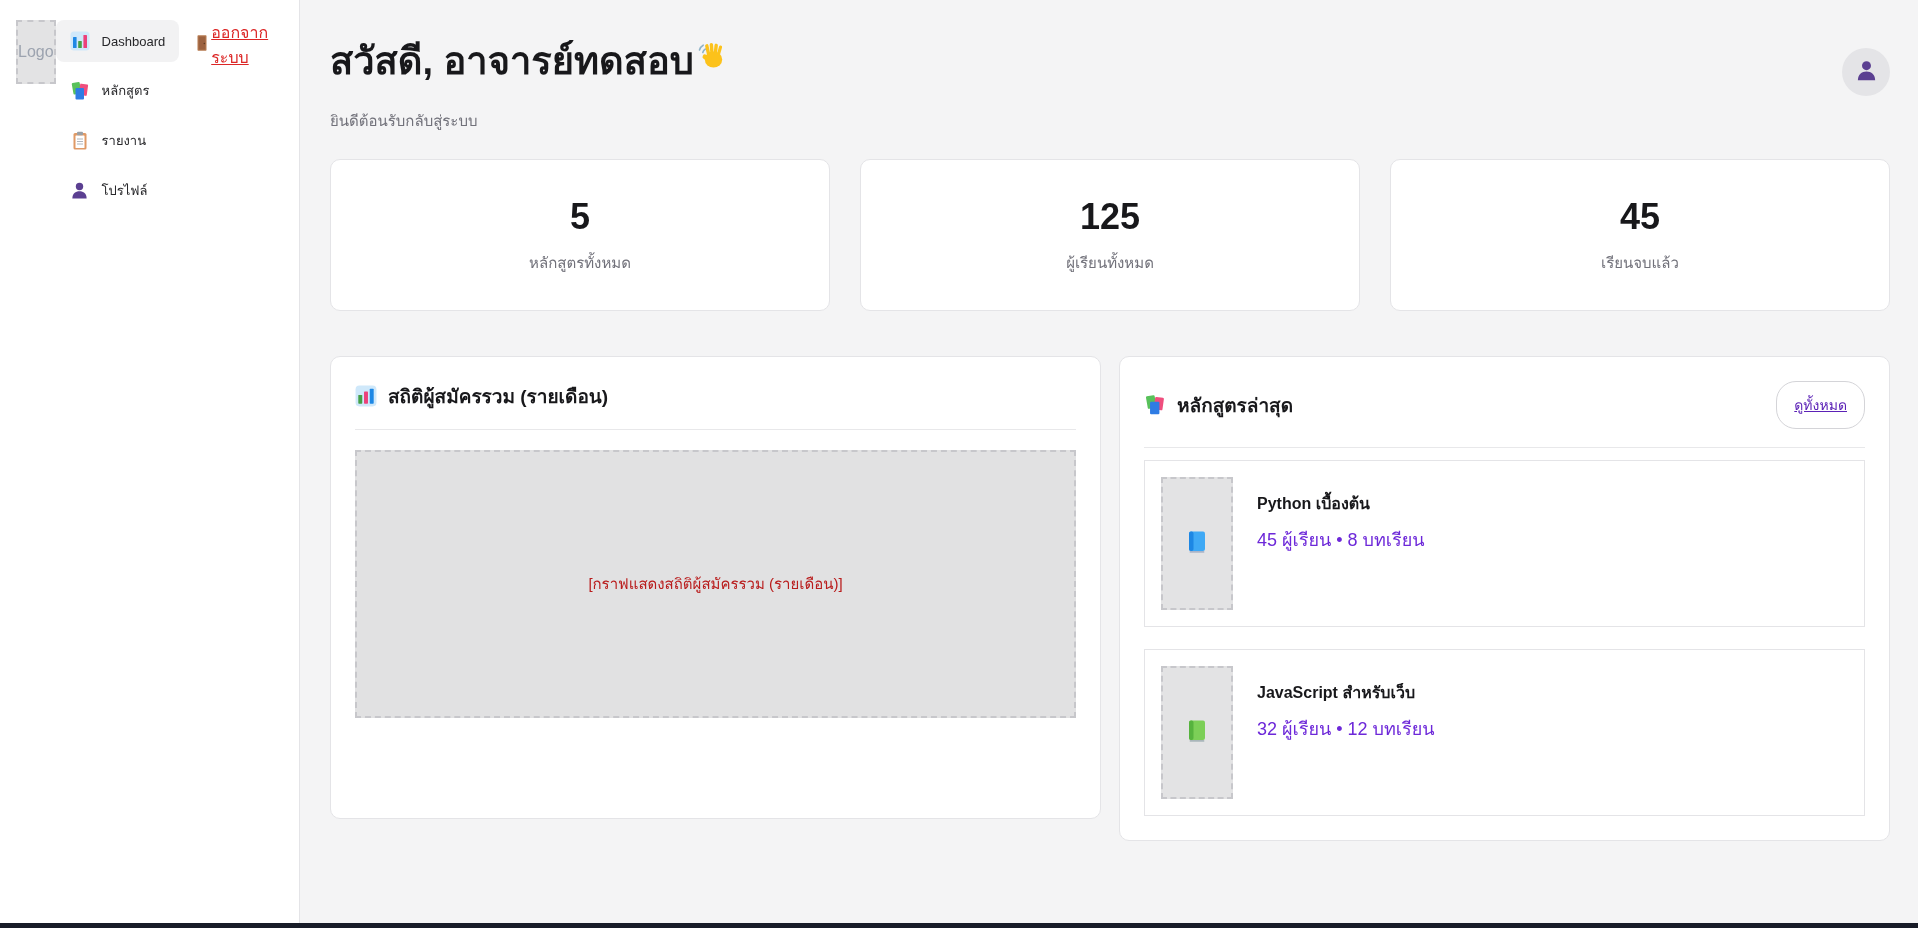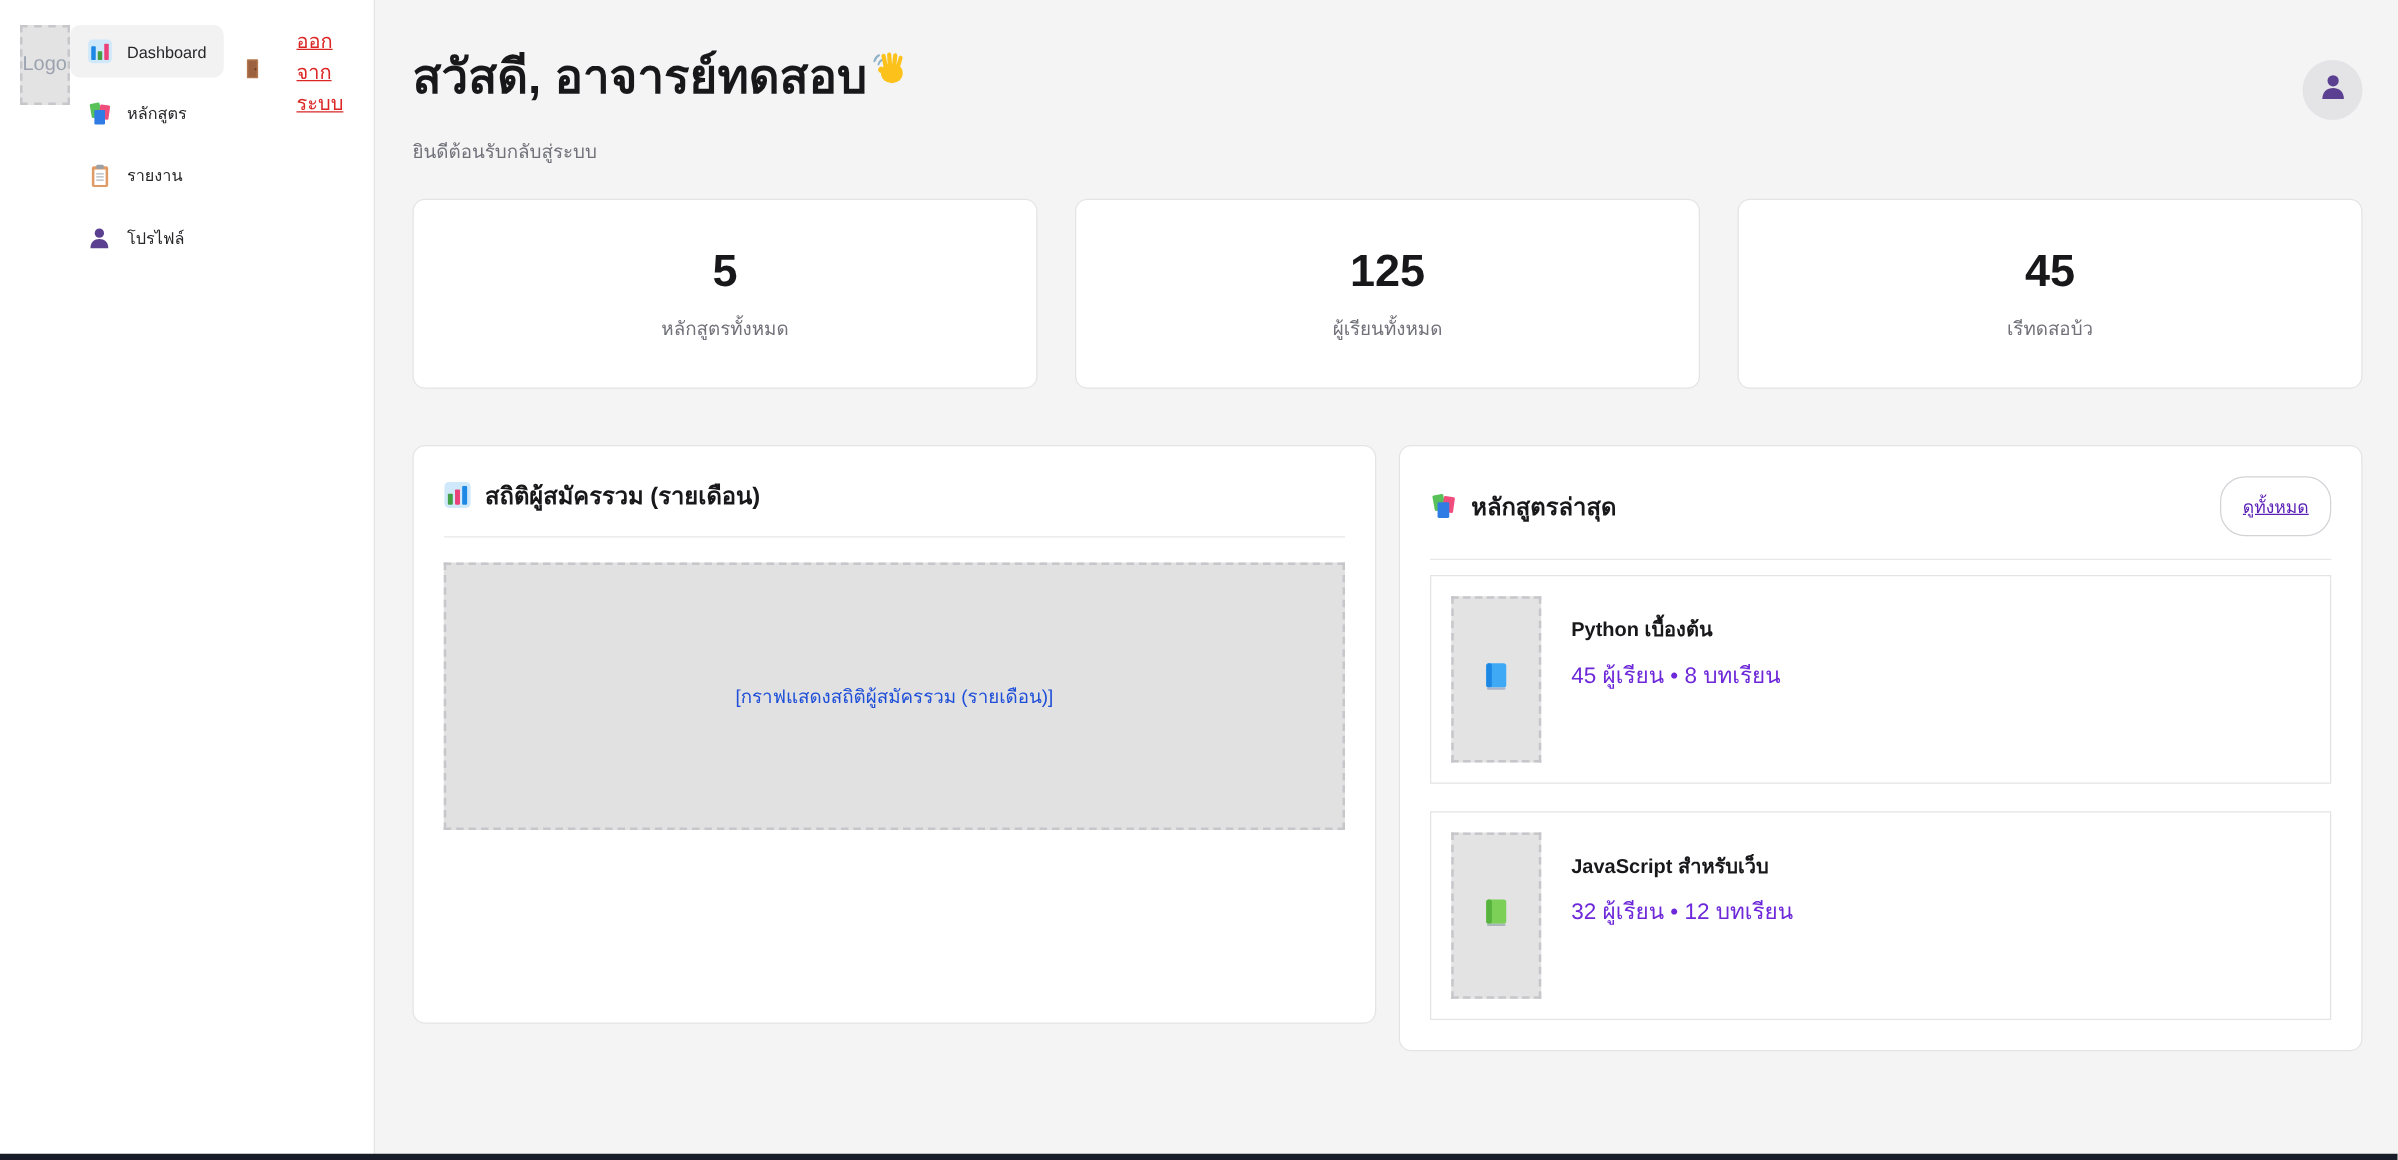--- a/index.html
+++ b/index.html
@@ -42,7 +42,7 @@
     margin: 12px 0 30px 0;
   }
   .logout-link {
-    display: inline-flex; align-items: center; gap: 26px;
+    display: inline-flex; align-items: center; gap: 0;
     margin-left: 14px; align-self: flex-start;
     color: #dc2626; font-size: 16px;
     text-decoration: underline; cursor: pointer;

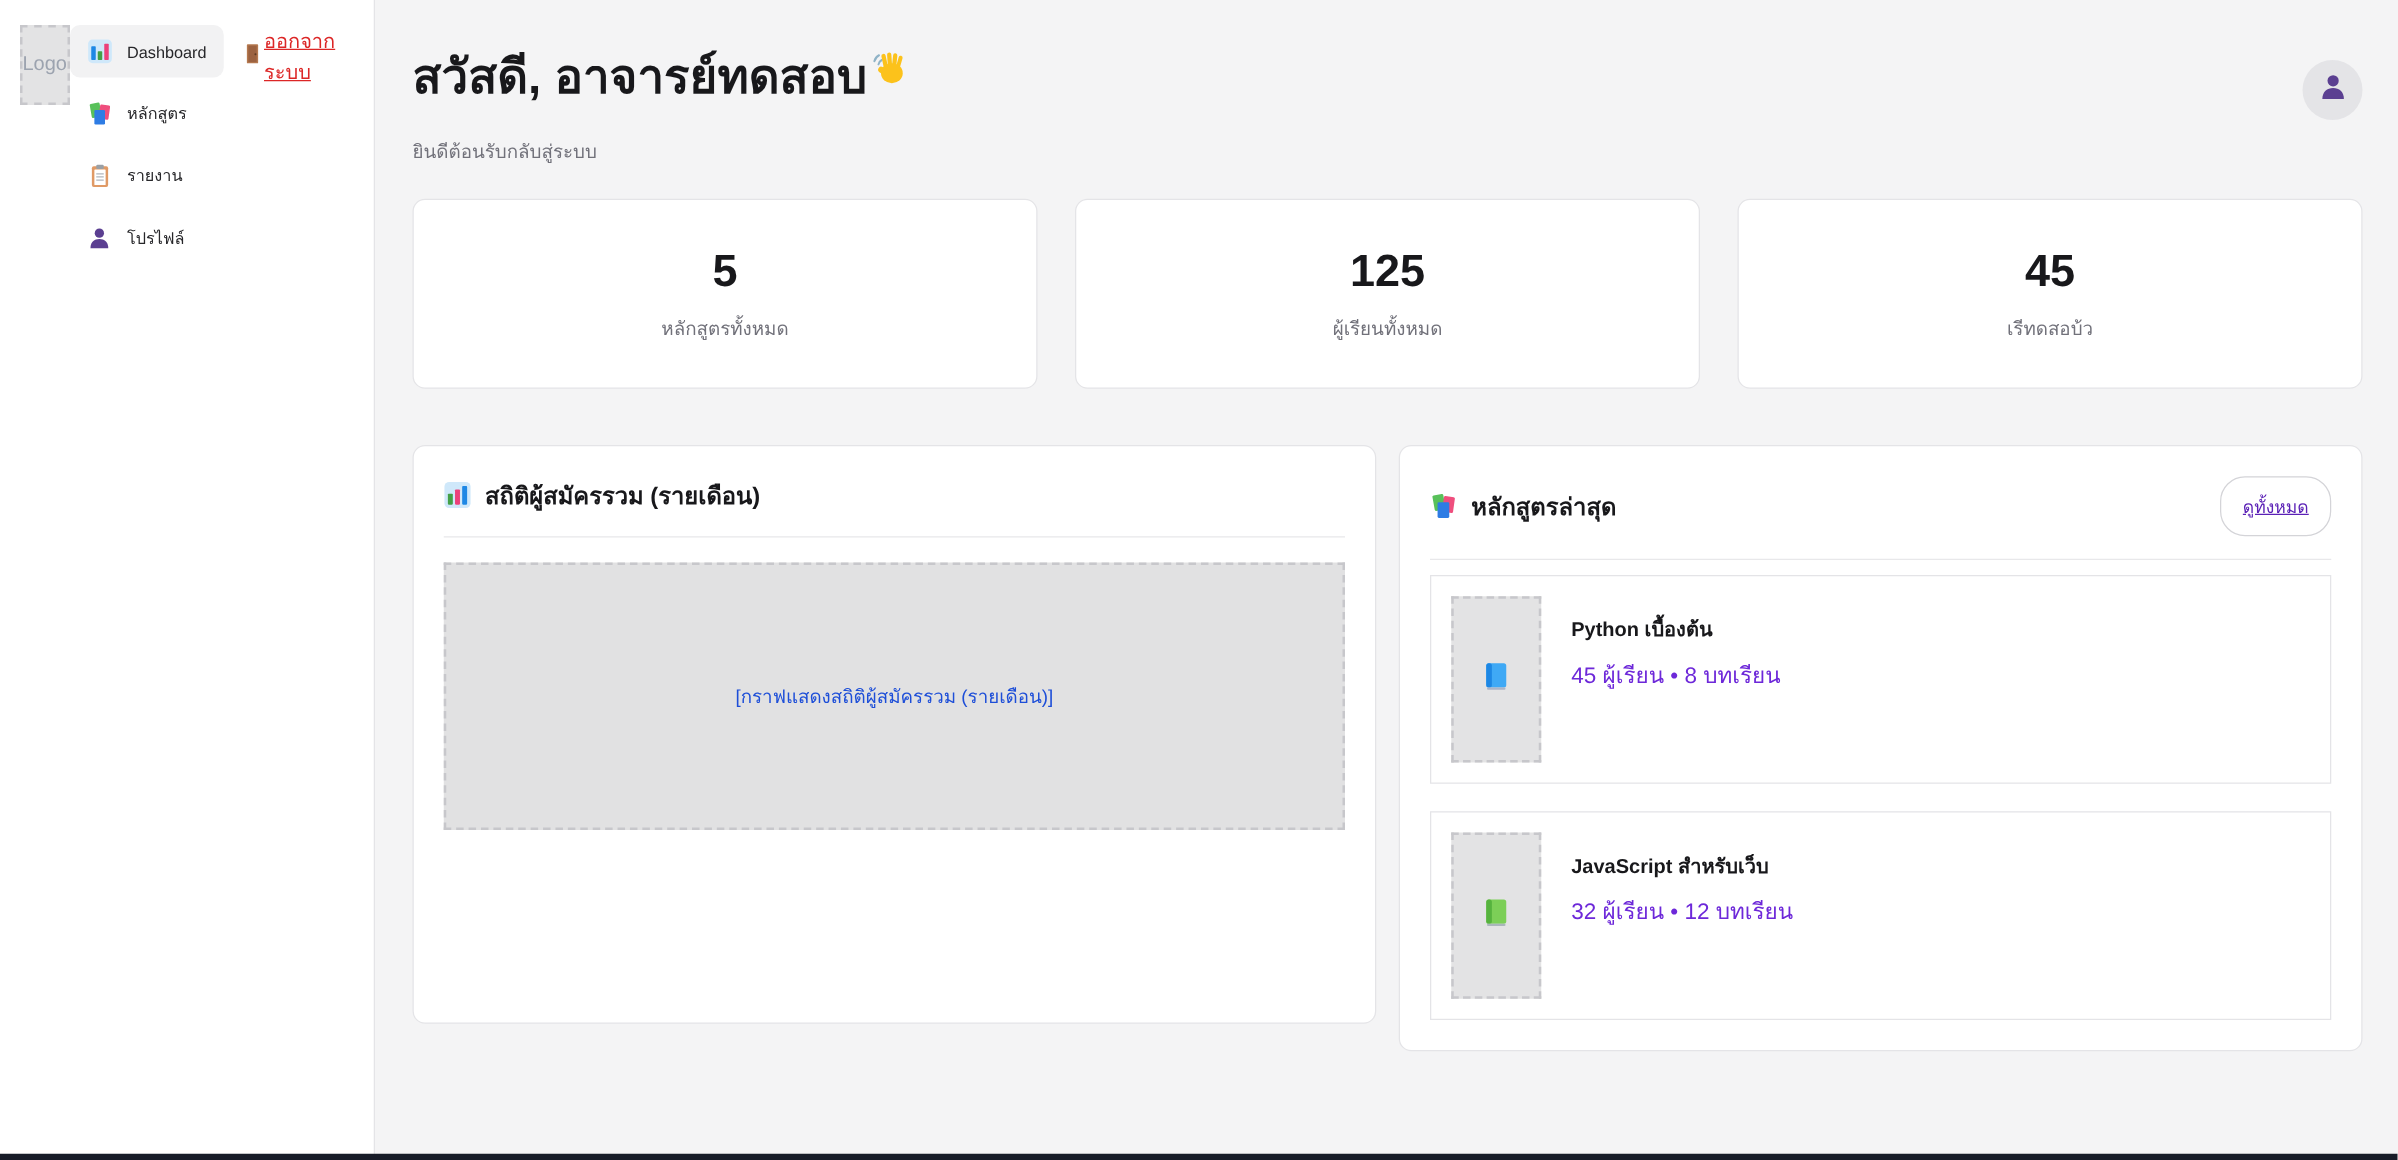--- a/index.html
+++ b/index.html
@@ -246,7 +246,7 @@
     </div>
     <div class="stat-card">
       <div class="stat-value">45</div>
-      <div class="stat-label">เรีทดสอบ้ว</div>
+      <div class="stat-label">เรียนจบแล้ว</div>
     </div>
   </div>
 

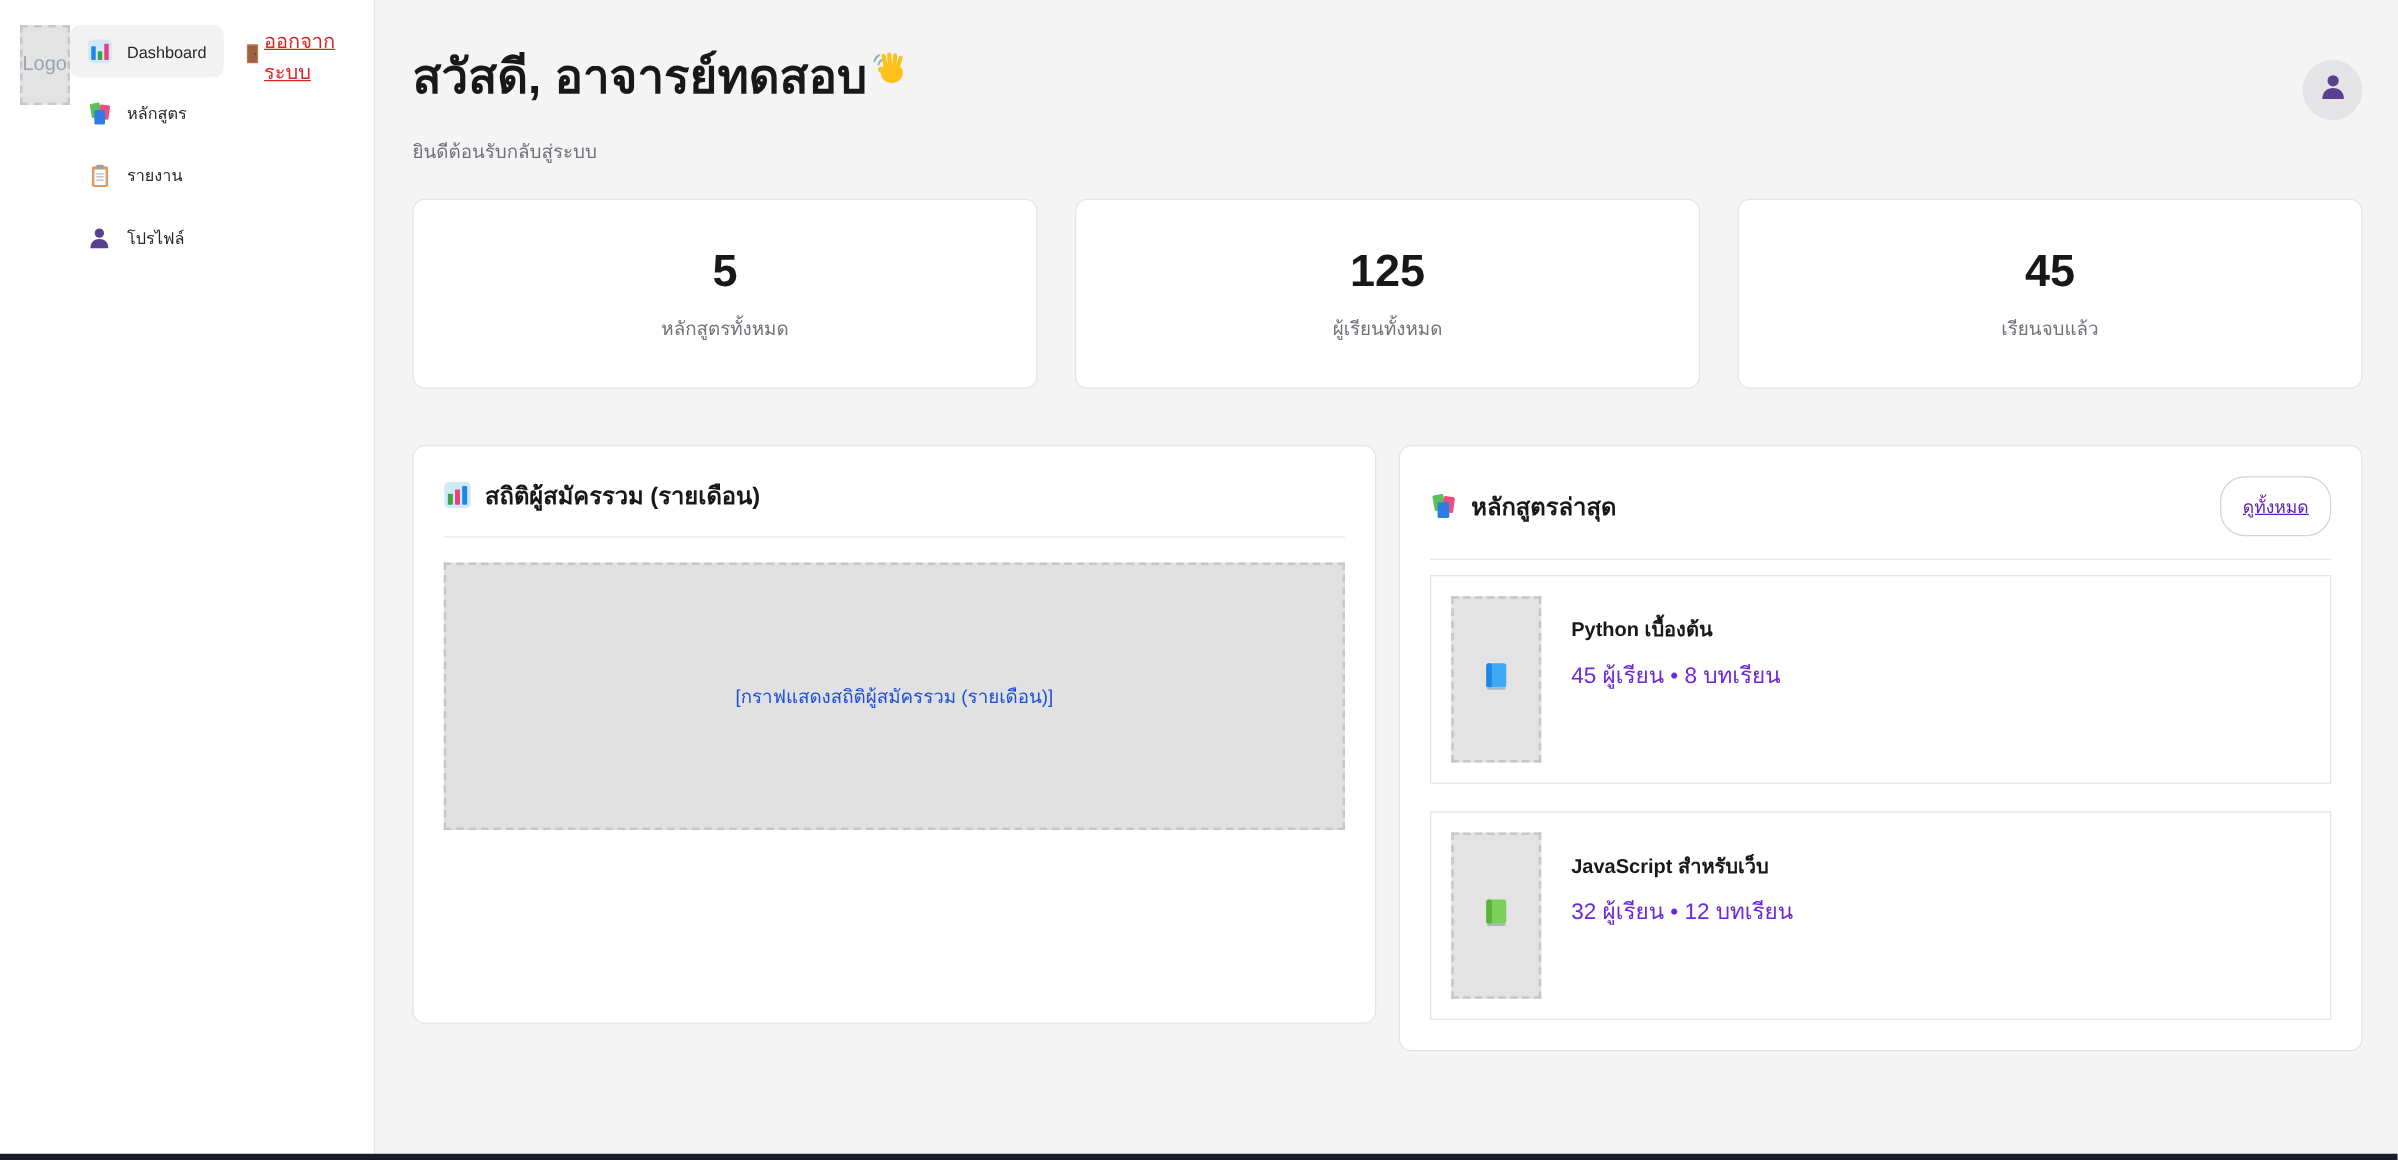--- a/index.html
+++ b/index.html
@@ -93,10 +93,10 @@
   .panel-title .icon { display: inline-flex; width: 22px; height: 22px; }
   .panel-divider { border: none; border-top: 1px solid #e8e8ea; margin-top: 18px; }
   .chart-placeholder {
-    margin-top: 20px; height: 214px;
+    margin-top: 20px; height: 268px;
     background: #e1e1e2; border: 2px dashed #c7c7cb;
     display: flex; align-items: center; justify-content: center;
-    color: #1d4ed8; font-size: 15px;
+    color: #b91c1c; font-size: 15px;
   }
   .view-all-btn {
     background: #ffffff; border: 1px solid #d4d4d8; border-radius: 20px;

